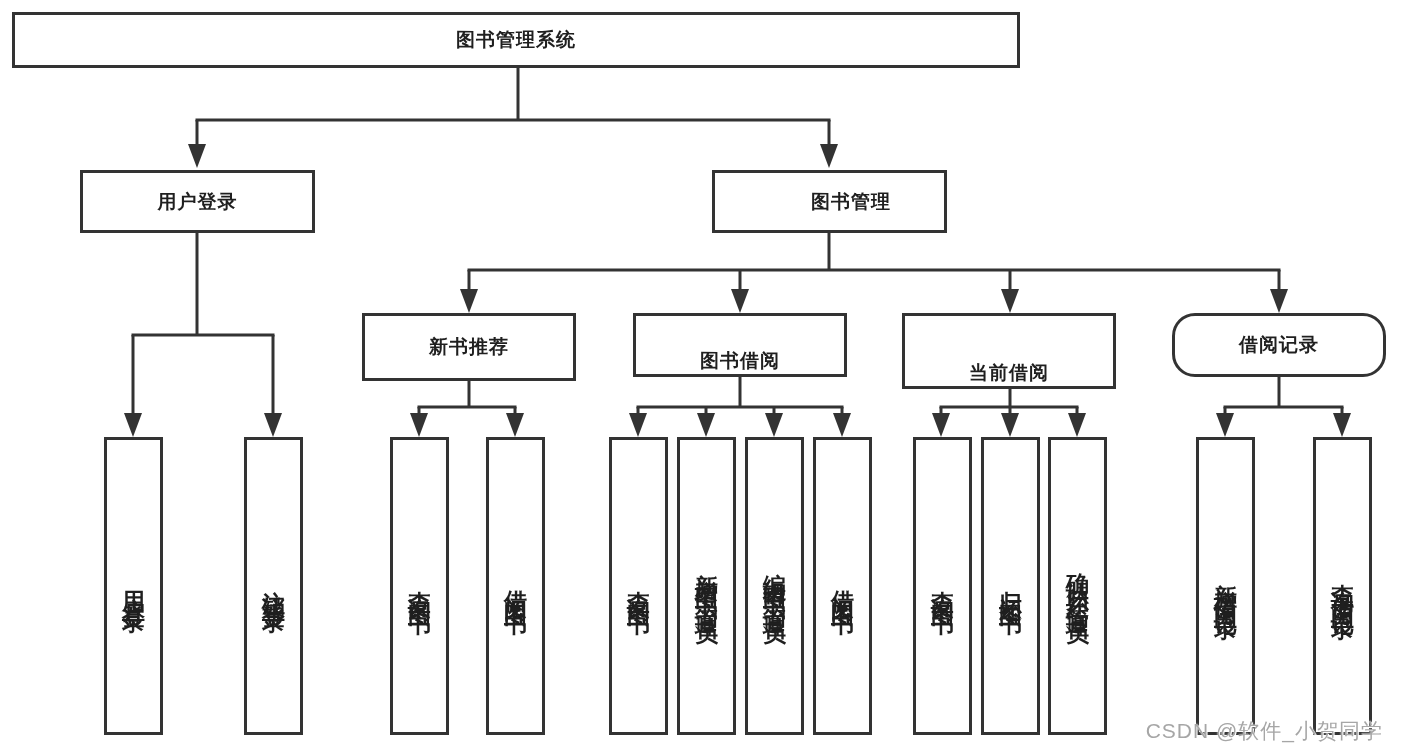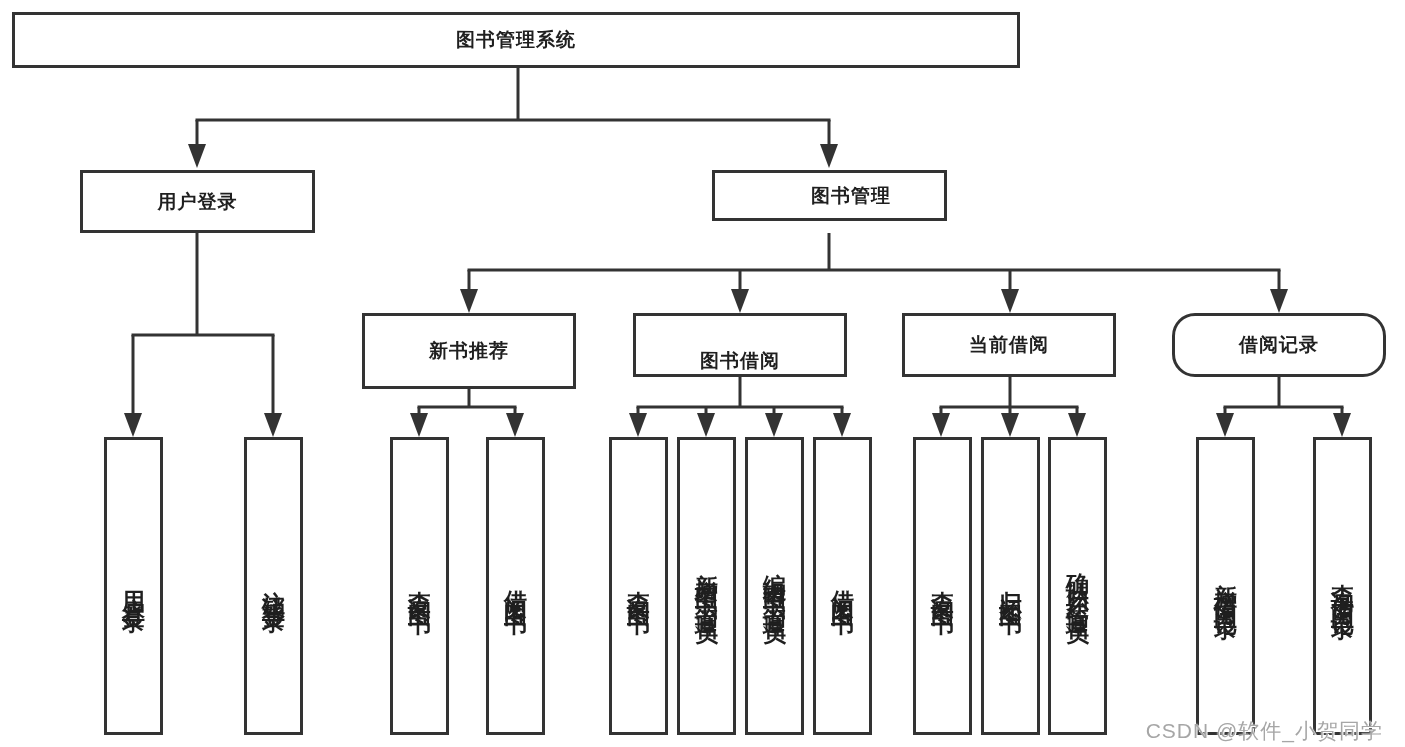--- a/index.html
+++ b/index.html
@@ -95,7 +95,7 @@
   <div class="node hbox" style="left:80px;top:170px;width:235px;height:63px;">
     <span>用户登录</span>
   </div>
-  <div class="node hbox" style="left:712px;top:170px;width:235px;height:51px;padding-left:43px;">
+  <div class="node hbox" style="left:712px;top:170px;width:235px;height:63px;padding-left:43px;">
     <span>图书管理</span>
   </div>
 

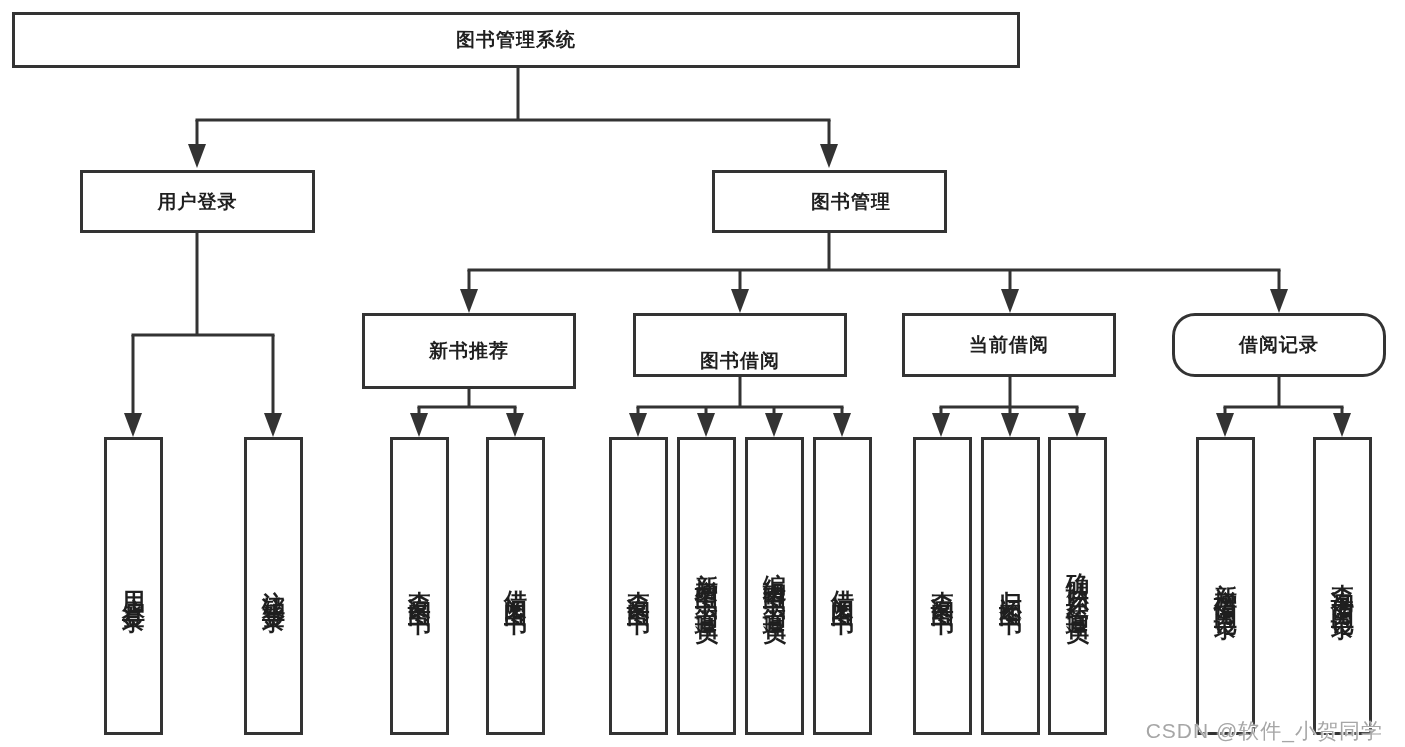--- a/index.html
+++ b/index.html
@@ -99,7 +99,7 @@
     <span>图书管理</span>
   </div>
 
-  <div class="node hbox" style="left:362px;top:313px;width:214px;height:76px;">
+  <div class="node hbox" style="left:362px;top:313px;width:214px;height:68px;">
     <span>新书推荐</span>
   </div>
   <div class="node hbox" style="left:633px;top:313px;width:214px;height:64px;align-items:flex-end;">

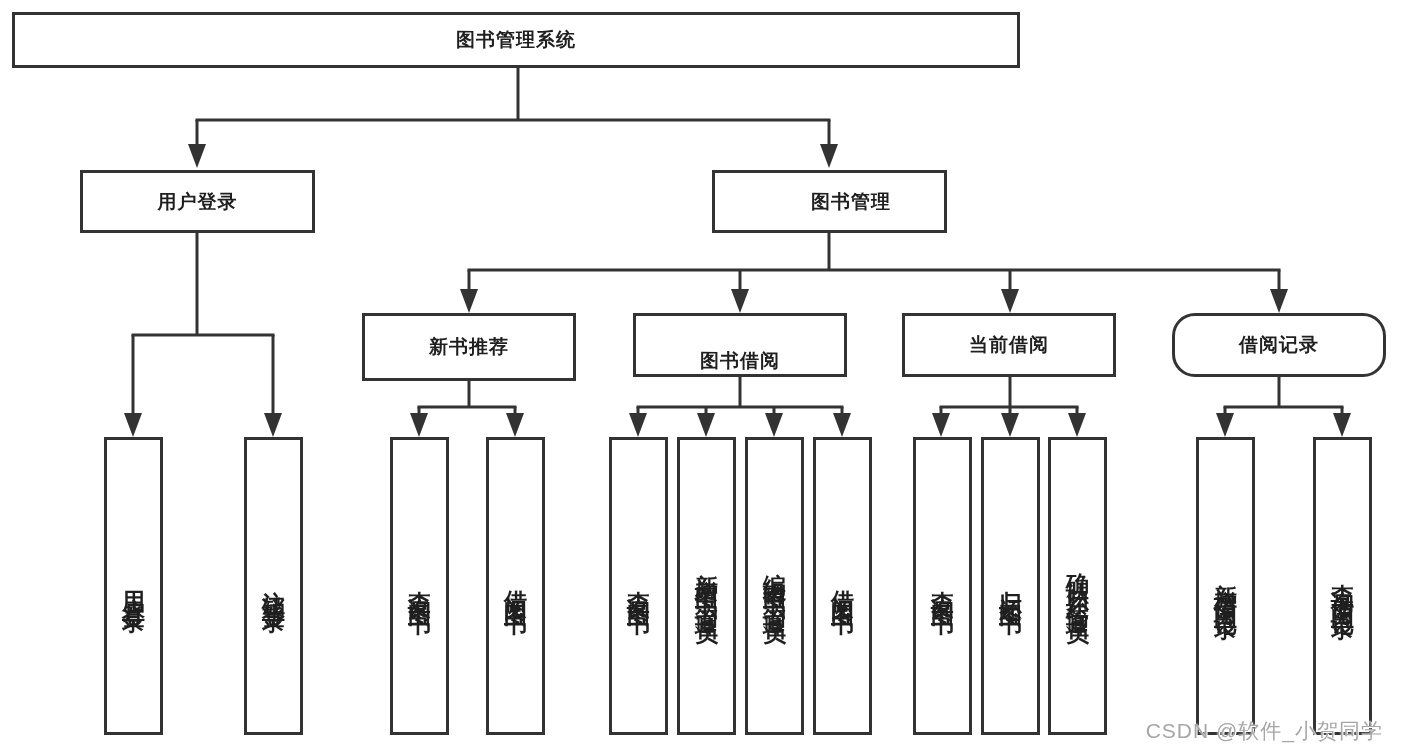--- a/index.html
+++ b/index.html
@@ -105,7 +105,7 @@
   <div class="node hbox" style="left:633px;top:313px;width:214px;height:64px;align-items:flex-end;">
     <span>图书借阅</span>
   </div>
-  <div class="node hbox" style="left:902px;top:313px;width:214px;height:64px;">
+  <div class="node hbox" style="left:902px;top:313px;width:214px;height:76px;align-items:flex-end;">
     <span>当前借阅</span>
   </div>
   <div class="node hbox" style="left:1172px;top:313px;width:214px;height:64px;border-radius:23px;">

